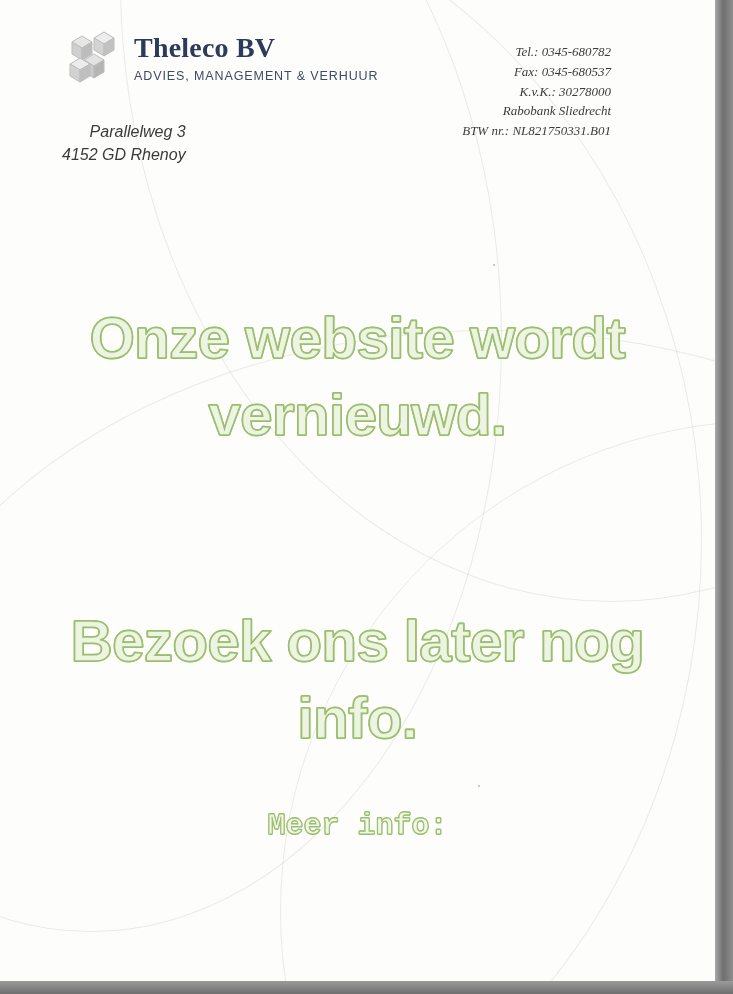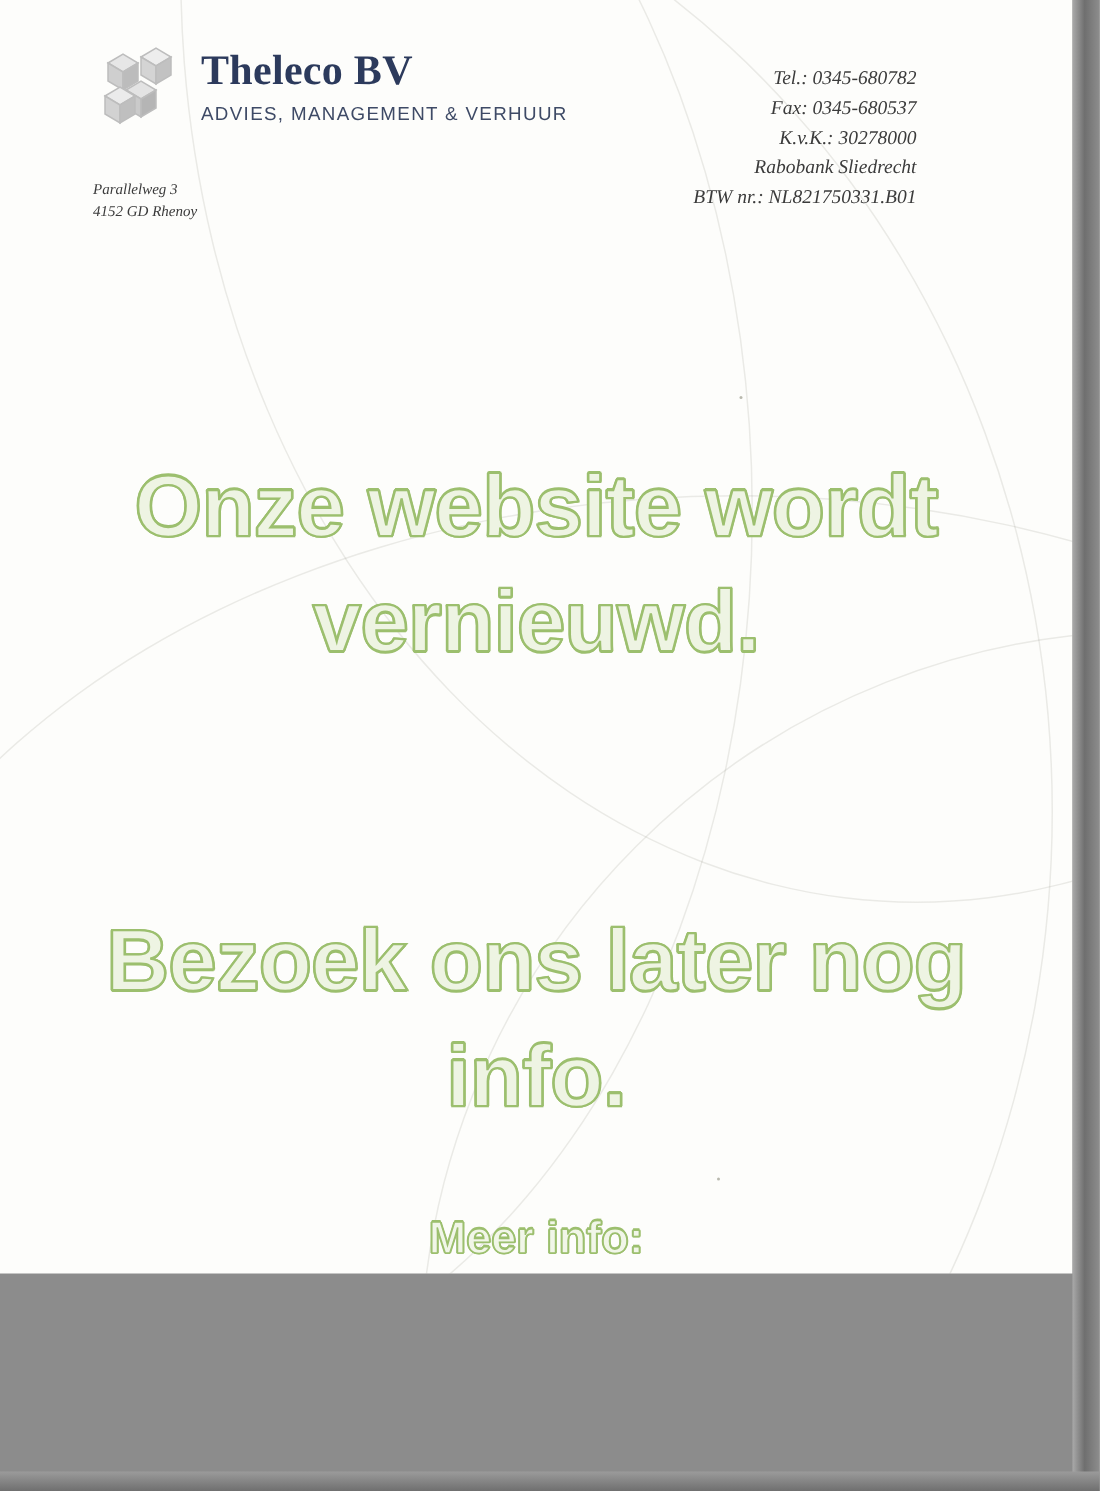--- a/index.html
+++ b/index.html
@@ -19,7 +19,7 @@
     left: 0;
     top: 0;
     width: 715px;
-    height: 849px;
+    height: 981px;
     background: #fdfdfb;
     overflow: hidden;
   }

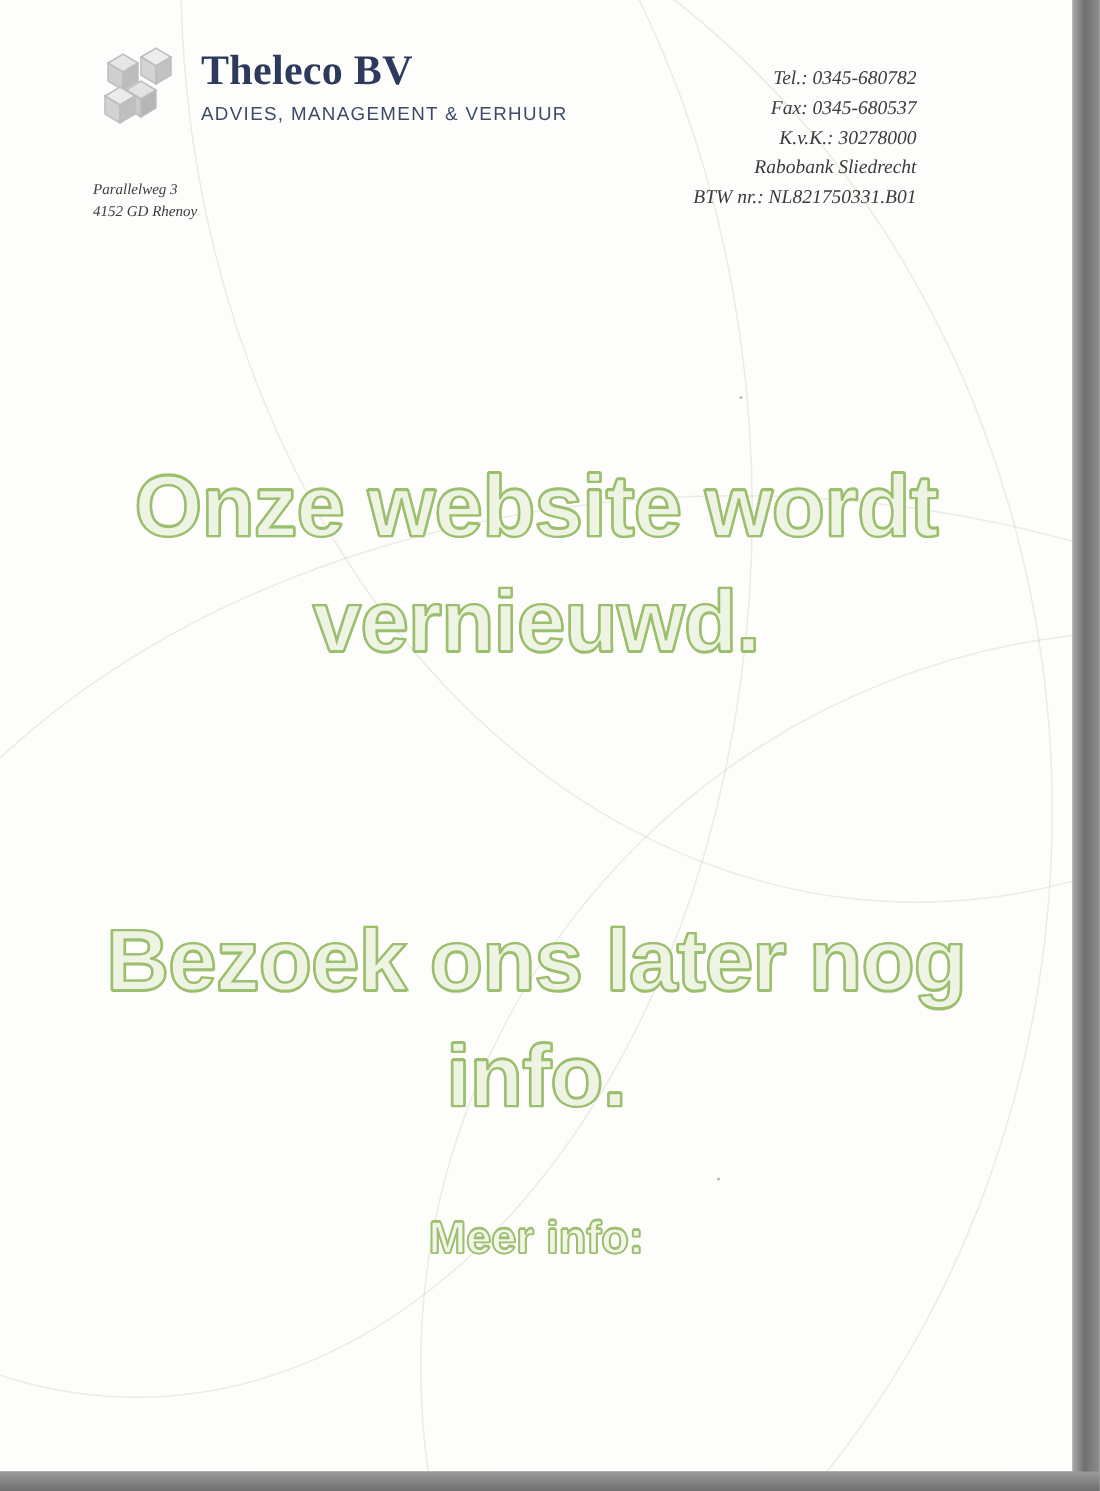--- a/index.html
+++ b/index.html
@@ -106,11 +106,12 @@
     position: absolute;
     left: 62px;
     top: 120px;
-    font-family: Liberation Serif, serif;
+    font-family: Liberation Sans, sans-serif;
     font-style: italic;
-    font-size: 10px;
+    font-size: 16px;
     color: #3b3b3b;
     line-height: 1.45;
+    text-align: right;
   }
 
   #contact-block {

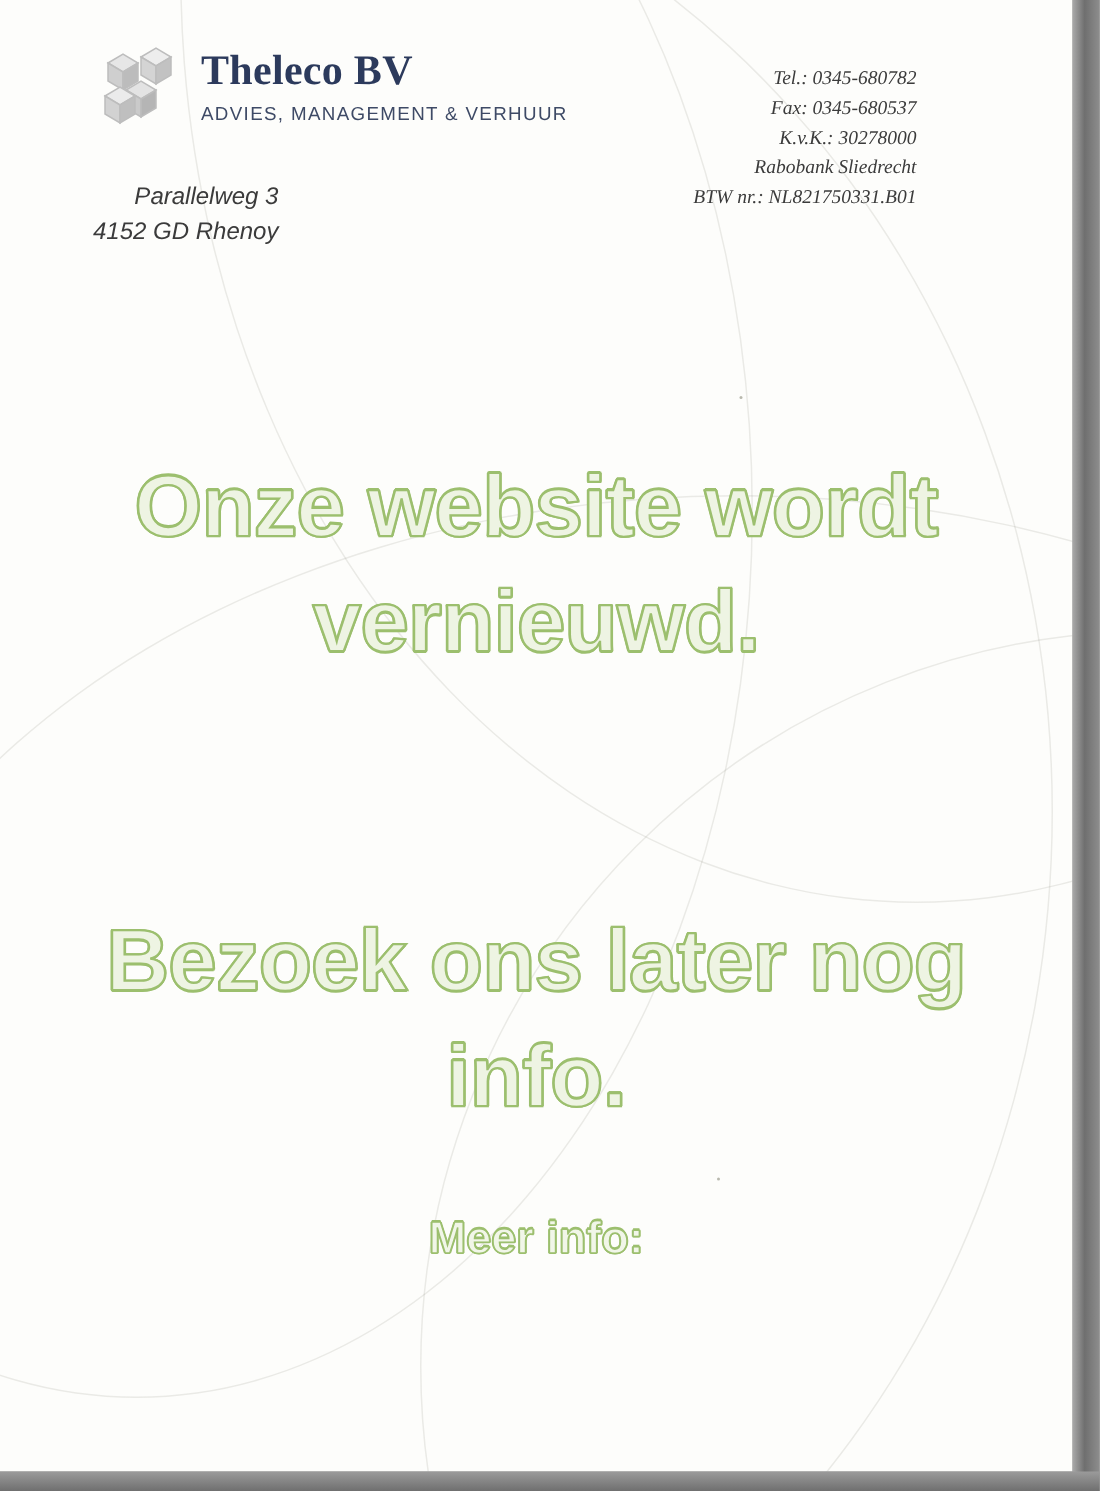--- a/index.html
+++ b/index.html
@@ -159,7 +159,7 @@
     text-align: center;
   }
   .info-line {
-    font-family: Liberation Sans, sans-serif;
+    font-family: Liberation Mono, monospace;
     font-weight: bold;
     font-size: 30px;
     line-height: 1.42;

